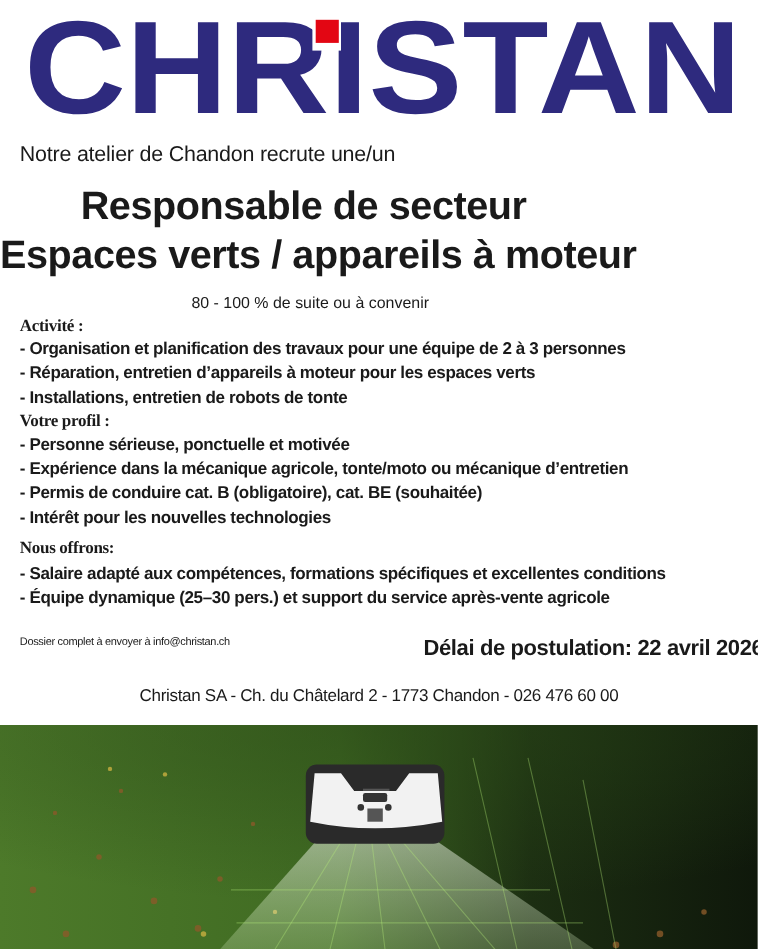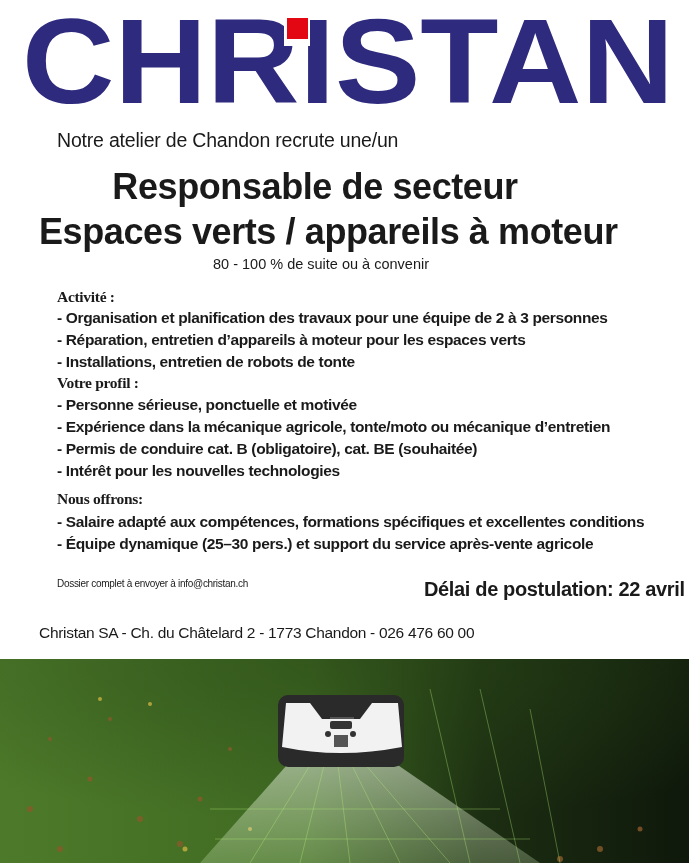--- a/index.html
+++ b/index.html
@@ -5,7 +5,7 @@
     html, body { margin:0; padding:0; background:#ffffff; }
     body { width:689px; height:863px; position:relative; overflow:hidden; font-family:"Liberation Sans", sans-serif; color:#1a1a1a; }
     .logo { position:absolute; left:22px; top:12px; width:652px; height:96px; }
-    .t { position:absolute; white-space:nowrap; font-family:"Liberation Sans", sans-serif;margin-left:39px; }
+    .t { position:absolute; white-space:nowrap; font-family:"Liberation Sans", sans-serif; }
     .intro { left:18px; top:129px; font-size:19.5px; letter-spacing:-0.2px; }
     .title { left:0; width:552px; text-align:center; font-weight:bold; font-size:36px; letter-spacing:-0.4px; }
     .title1 { top:166px; }

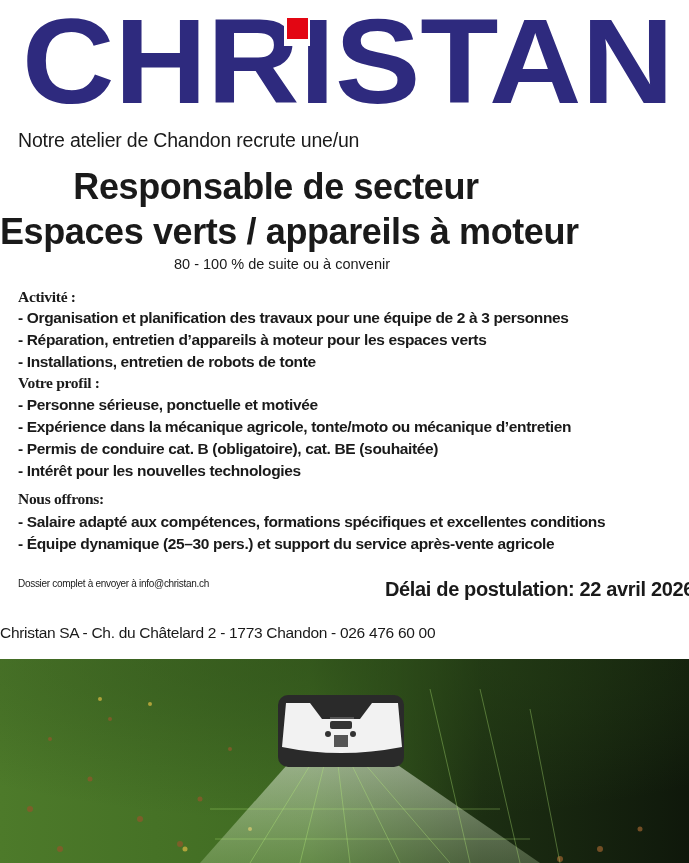--- a/index.html
+++ b/index.html
@@ -10,7 +10,7 @@
     .title { left:0; width:552px; text-align:center; font-weight:bold; font-size:36px; letter-spacing:-0.4px; }
     .title1 { top:166px; }
     .title2 { top:211px; }
-    .rate { left:0; width:564px; text-align:center; top:256px; font-size:14.5px; }
+    .rate { left:0; width:564px; text-align:center; top:268px; font-size:14.5px; }
     .h { left:18px; font-weight:bold; font-size:15.5px; letter-spacing:-0.3px;font-family:Liberation Serif, serif; }
     .li { left:18px; font-size:15.5px; letter-spacing:-0.35px;font-weight:bold; }
     .foot1 { left:18px; top:578px; font-size:10px; letter-spacing:-0.3px; }

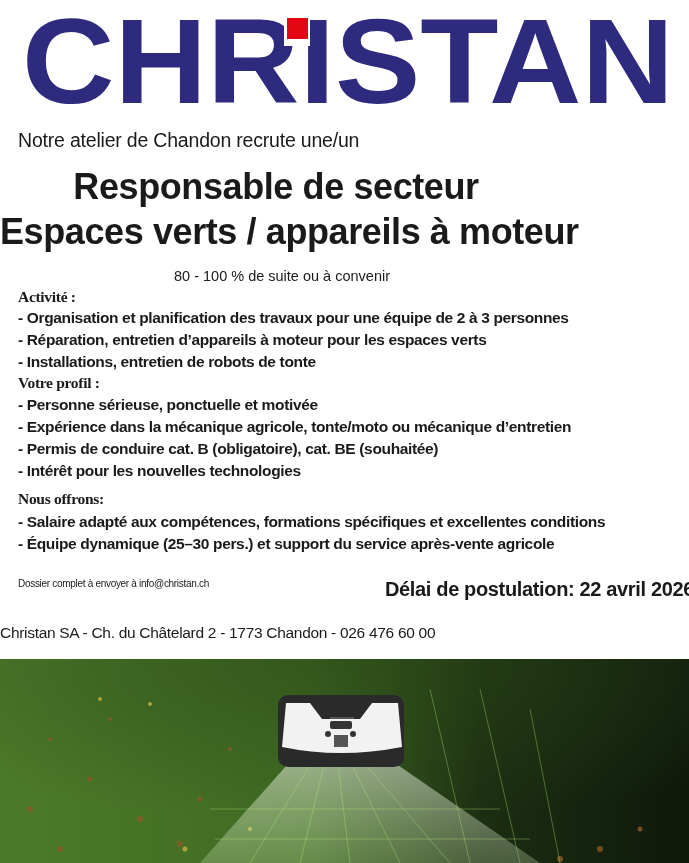--- a/index.html
+++ b/index.html
@@ -15,7 +15,7 @@
     .li { left:18px; font-size:15.5px; letter-spacing:-0.35px;font-weight:bold; }
     .foot1 { left:18px; top:578px; font-size:10px; letter-spacing:-0.3px; }
     .foot1b { left:385px; top:578px; font-size:20px; font-weight:bold; letter-spacing:-0.35px; }
-    .addr { left:0; width:689px; top:624px; font-size:15.5px; letter-spacing:-0.3px; }
+    .addr { left:0; width:689px; text-align:center; top:624px; font-size:15.5px; letter-spacing:-0.3px; }
     .photo { position:absolute; left:0; top:659px; width:689px; height:204px; overflow:hidden; }
   </style>
 </head>

